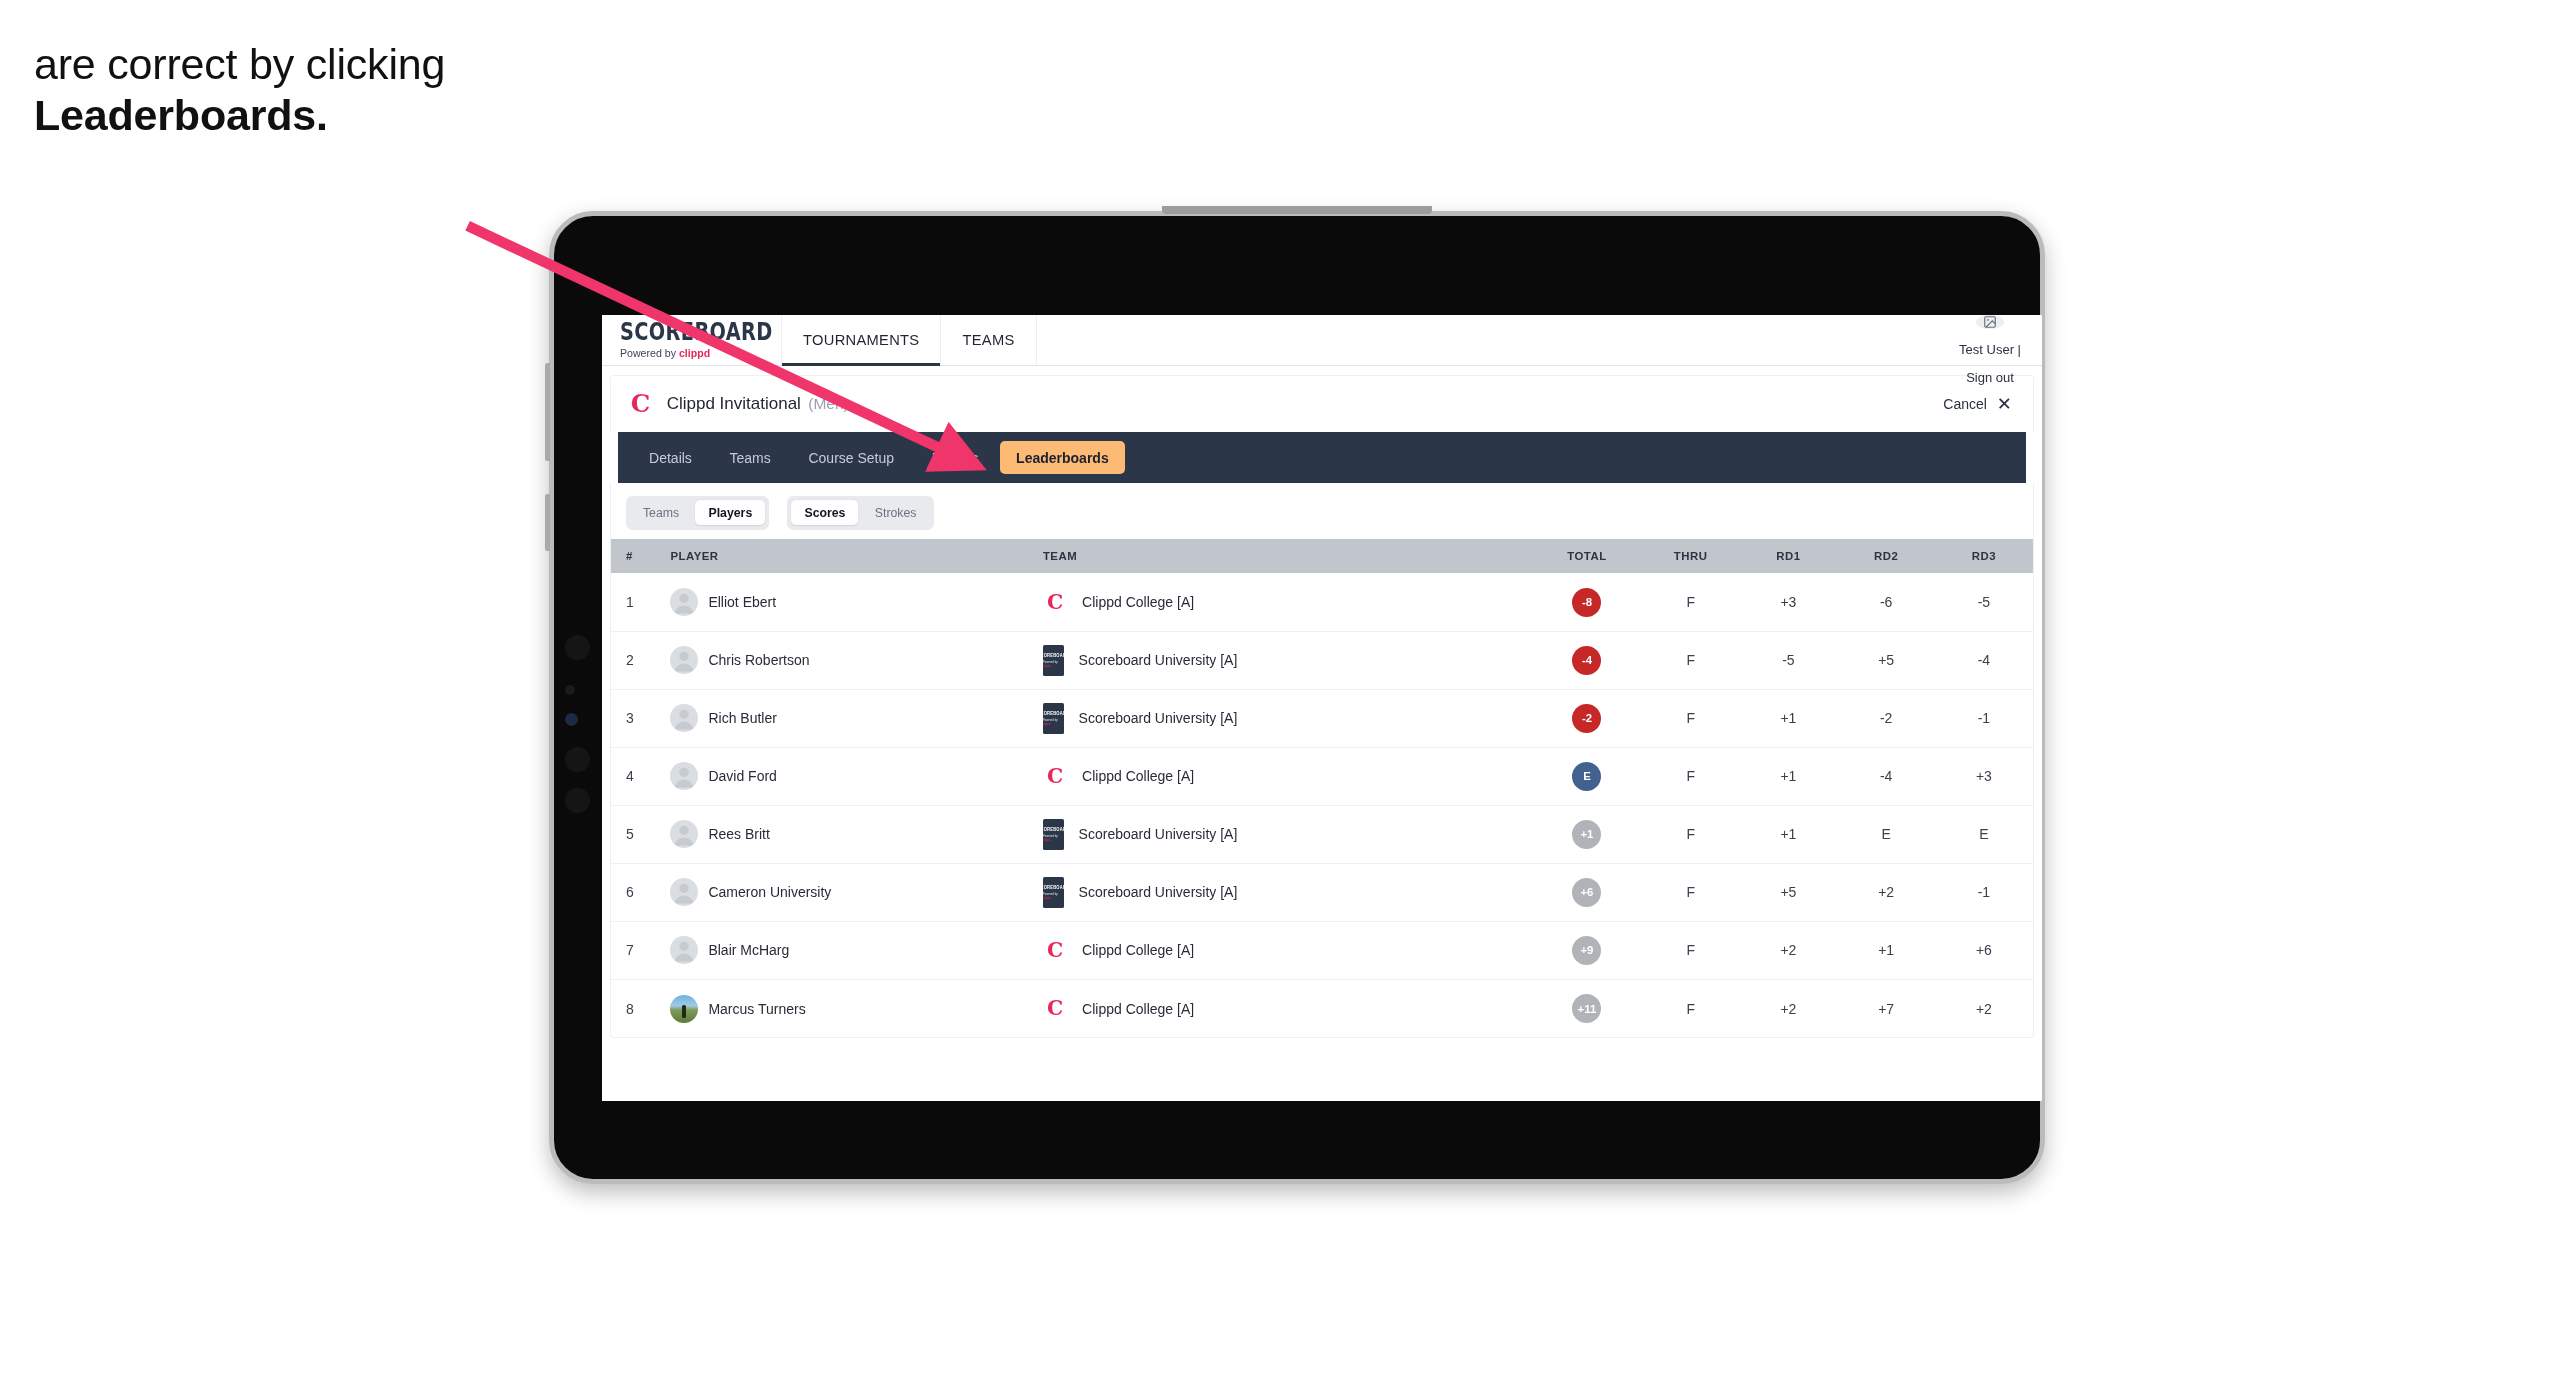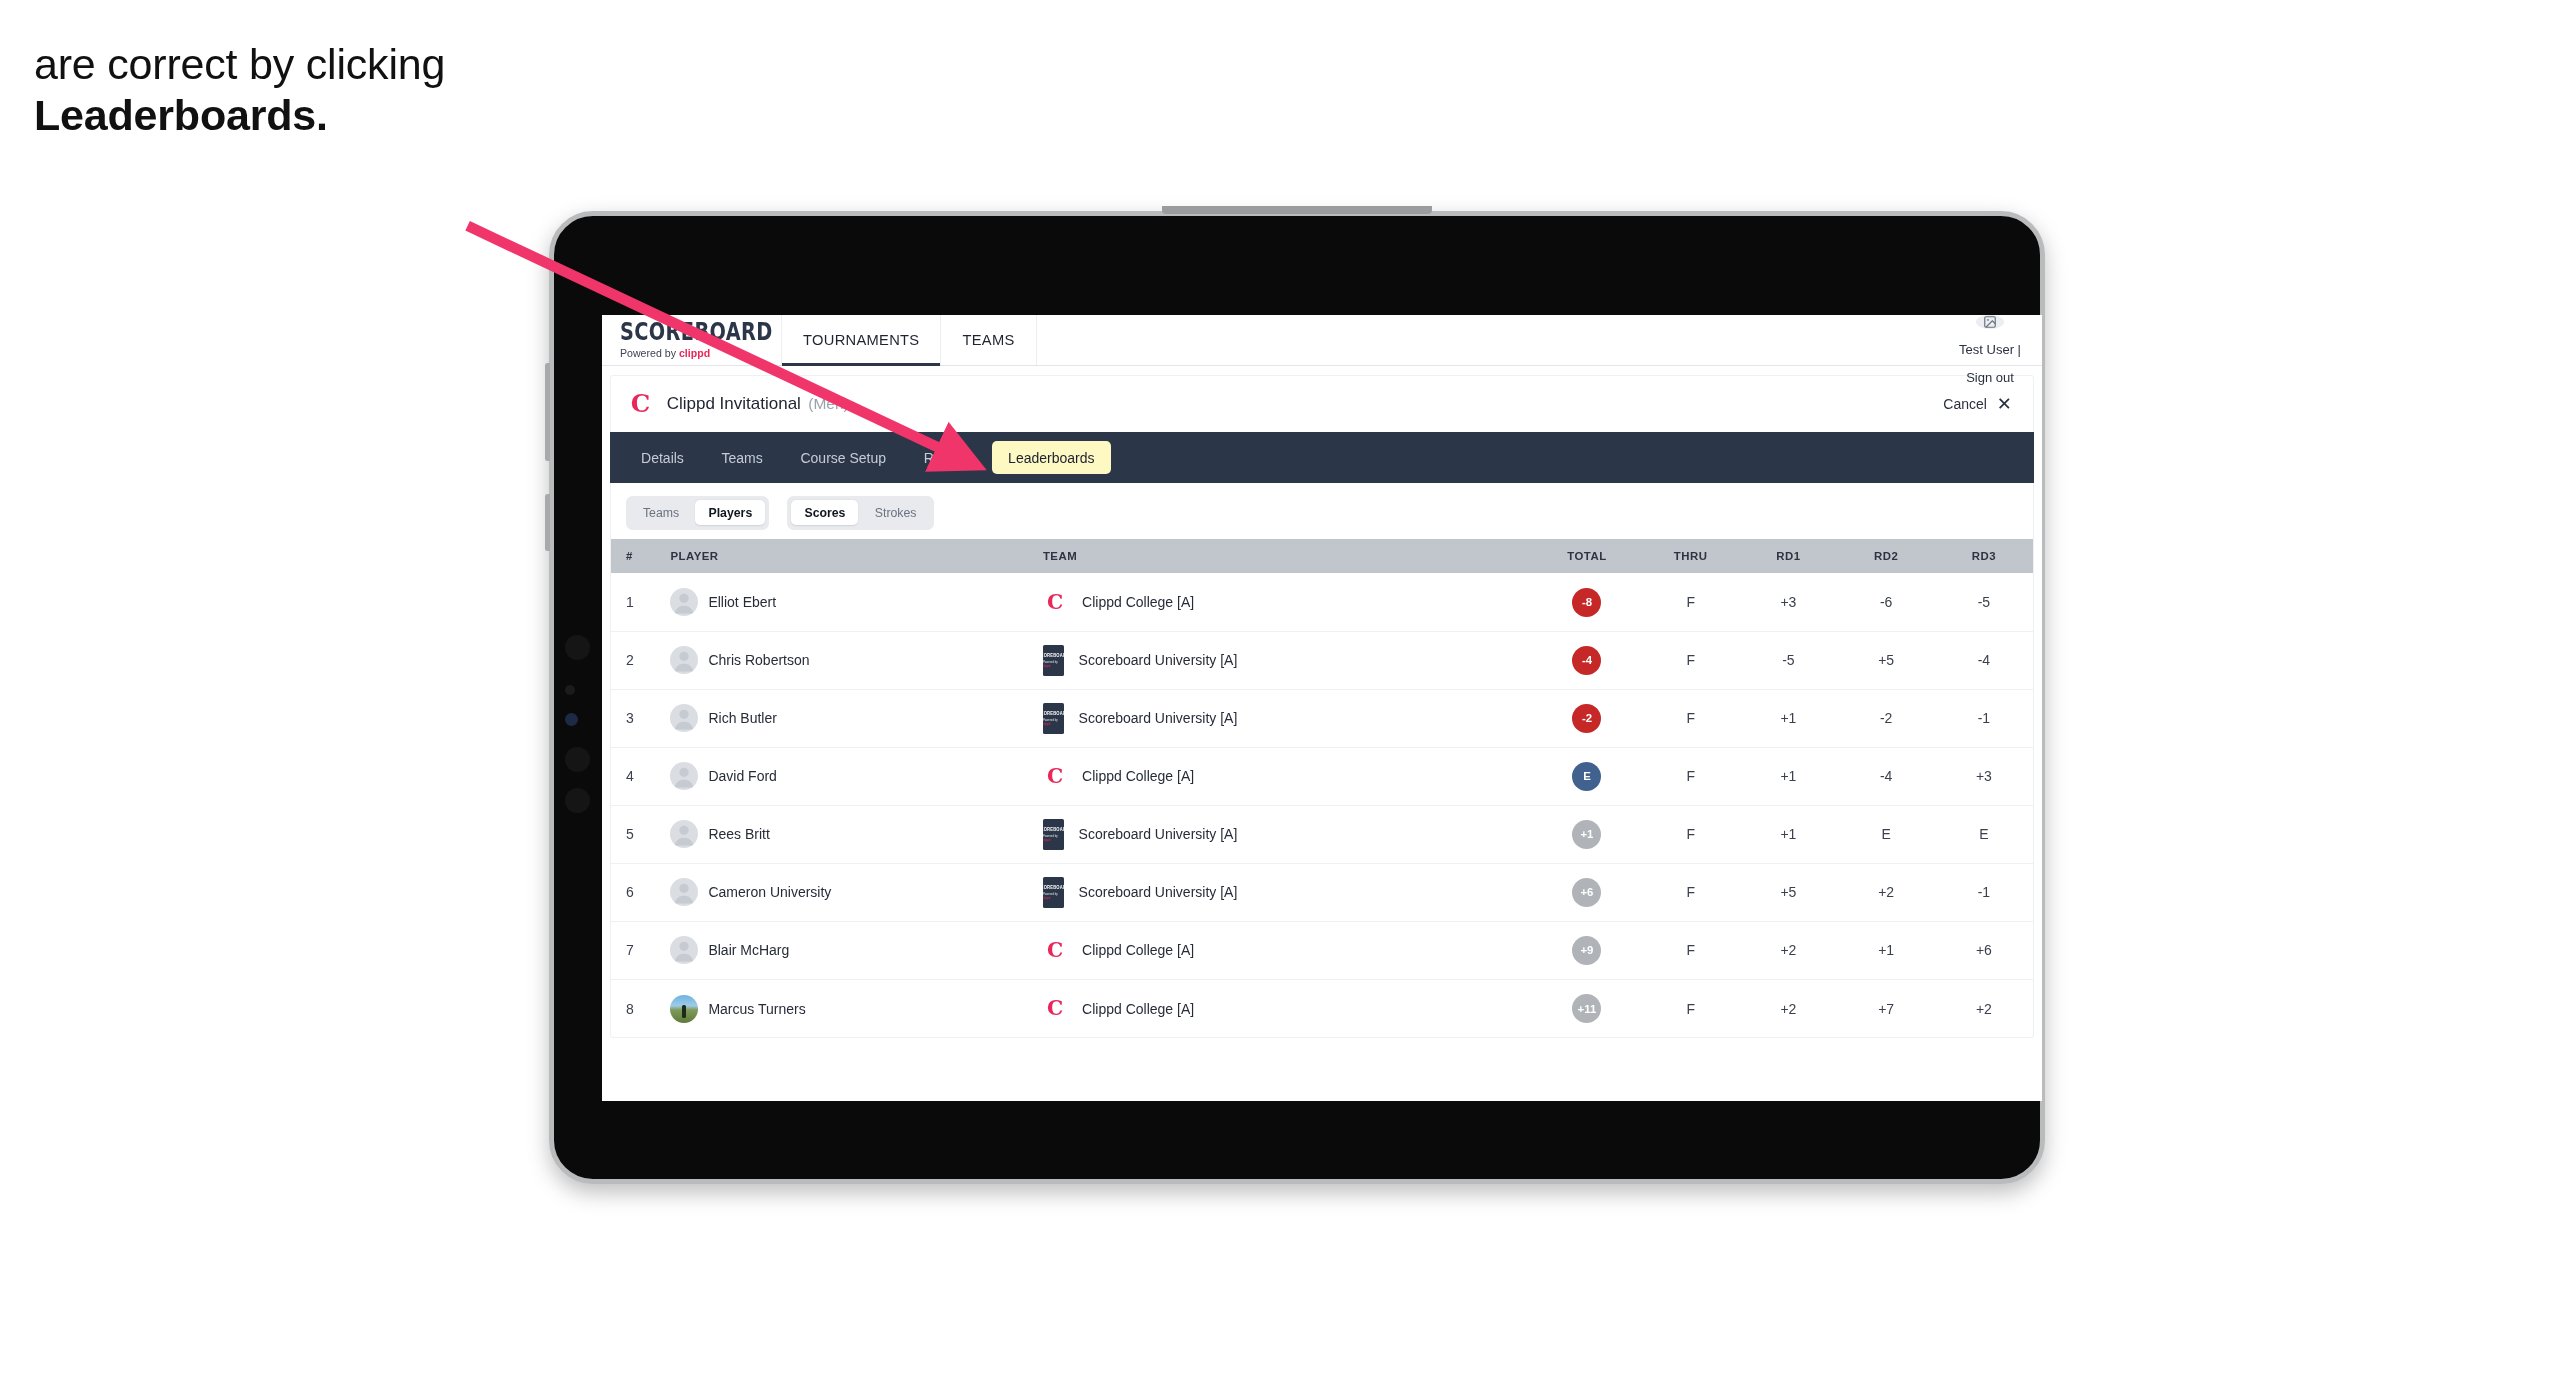--- a/index.html
+++ b/index.html
@@ -127,7 +127,7 @@
 
   
   .tabstrip {
-    margin: 0 8px;
+    margin: 0 16px;
     height: 51px; background:#2b3648;
     display:flex; align-items:center; padding-left: 14.7px; gap: 4.9px;
   }

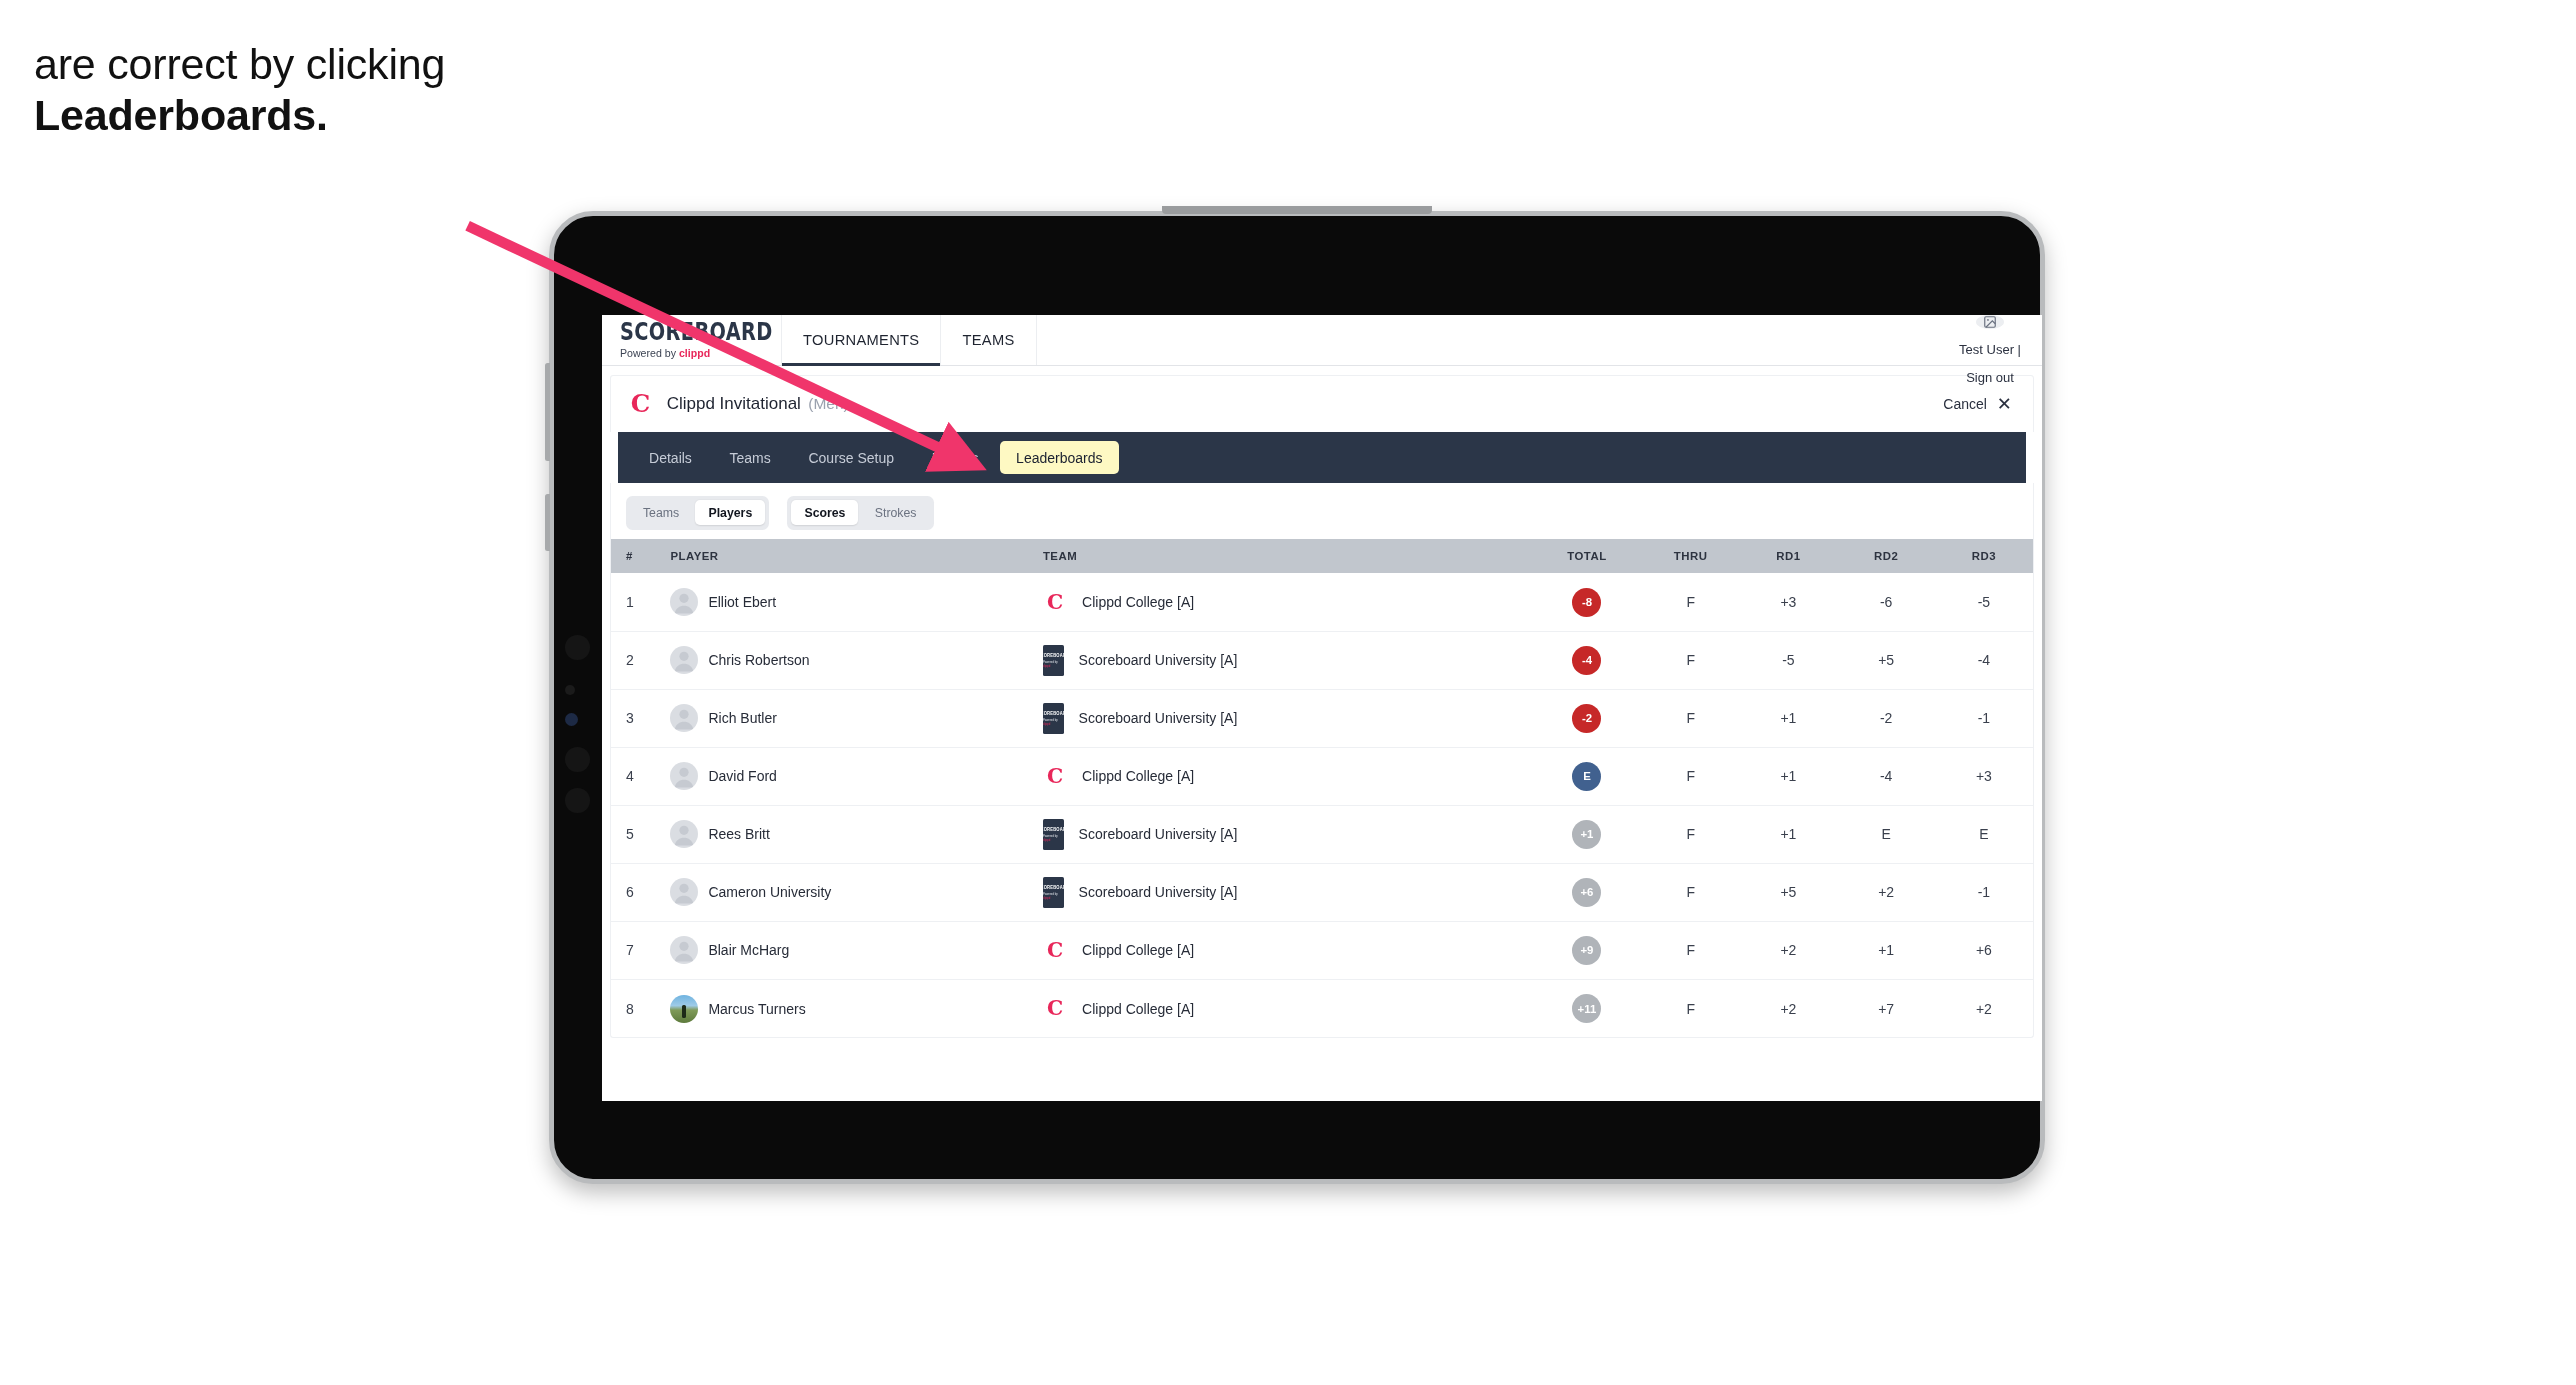--- a/index.html
+++ b/index.html
@@ -134,7 +134,7 @@
   .tab {
     padding: 8.2px 16.4px; font-size: 14px; color:#c6ccd7; border-radius:4.9px; cursor:pointer;
   }
-  .tab.active { background:#fef9c3; color:#1b2130; font-weight:400; }
+  .tab.active { background:#fdba74; color:#1b2130; font-weight:700; }
 
   
   .seg-row { margin: 0 8.2px; padding: 13px 14.7px 9.8px 14.7px; display:flex; gap: 18px; background:#fff;

